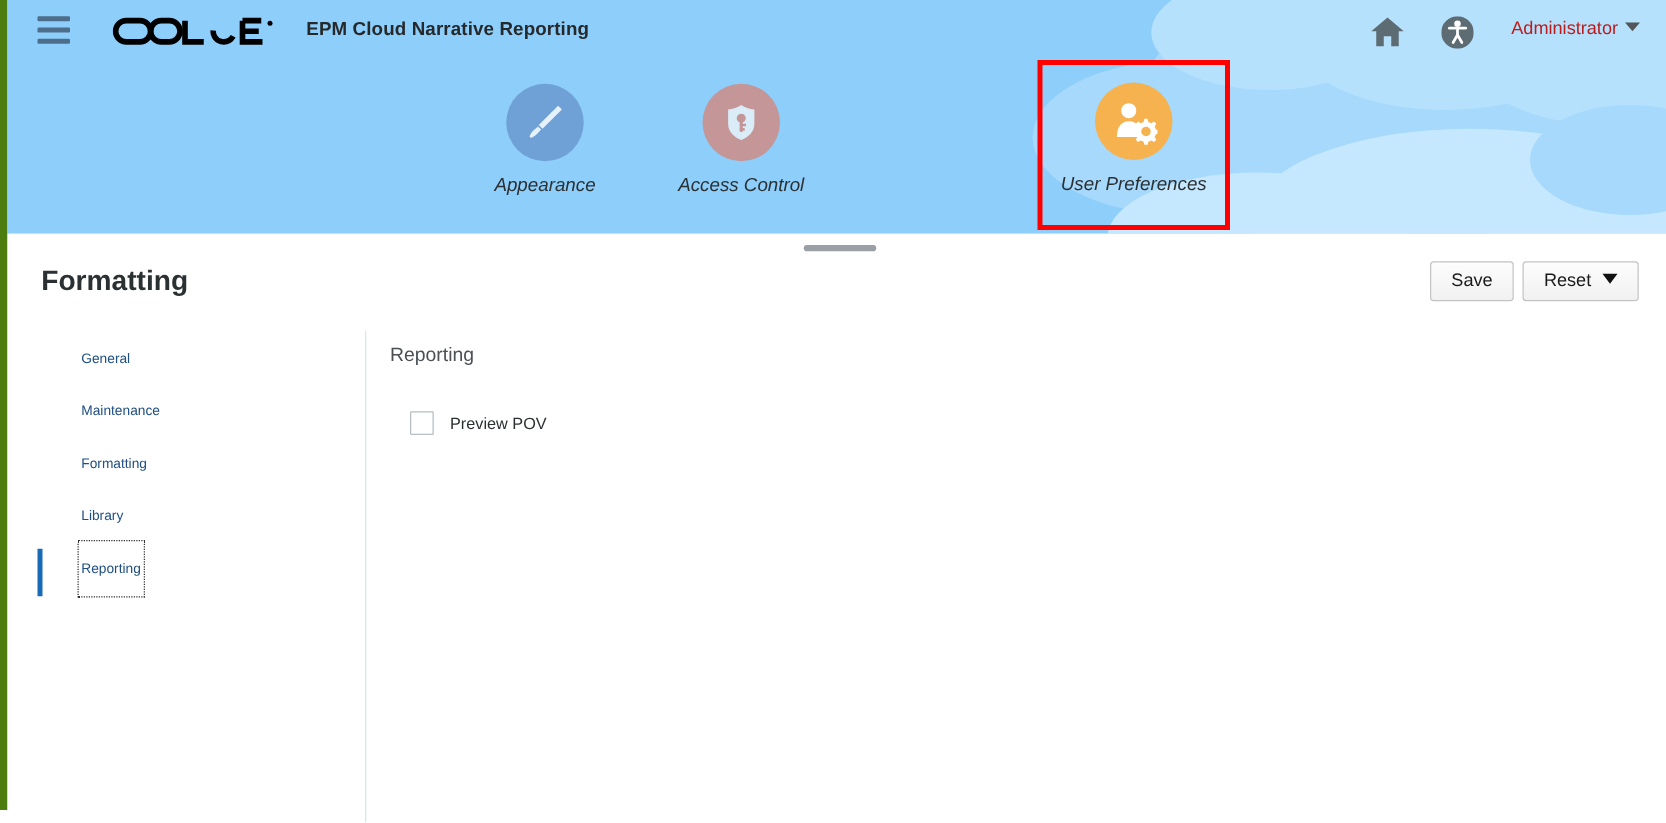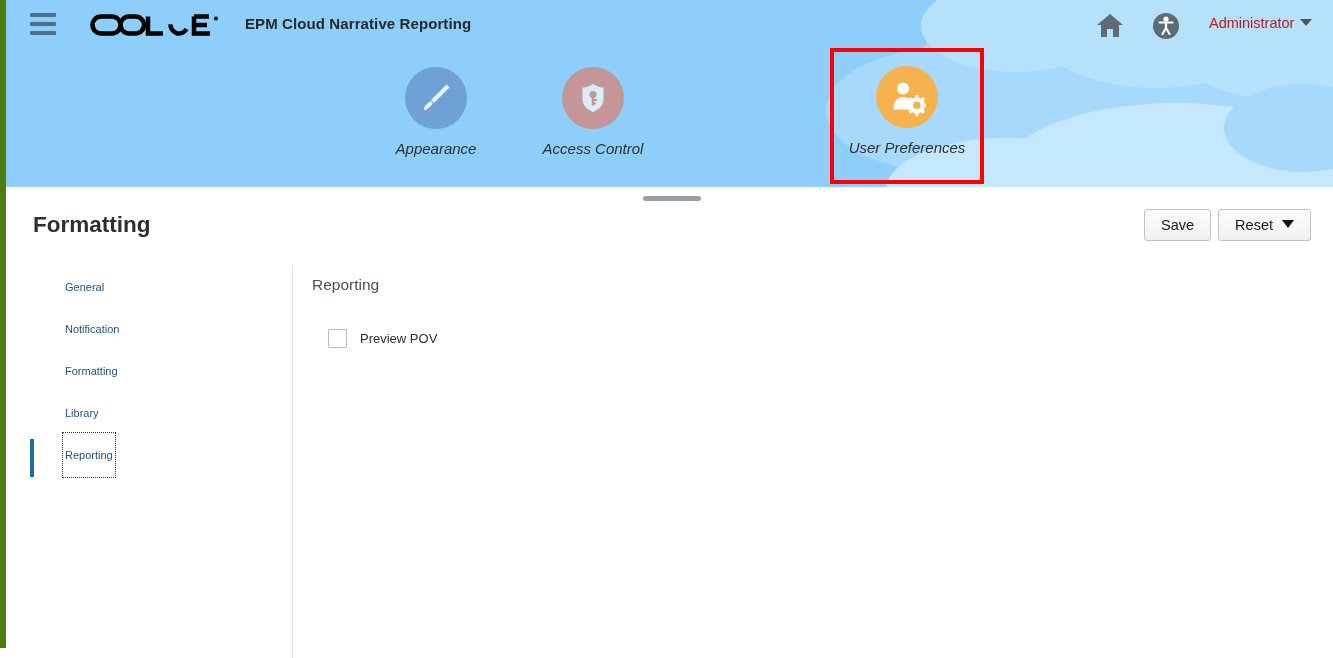--- a/index.html
+++ b/index.html
@@ -429,7 +429,7 @@
         <span class="nav-label">General</span>
       </div>
       <div class="nav-item">
-        <span class="nav-label">Notification</span>
+        <span class="nav-label">Maintenance</span>
       </div>
       <div class="nav-item">
         <span class="nav-label">Formatting</span>

